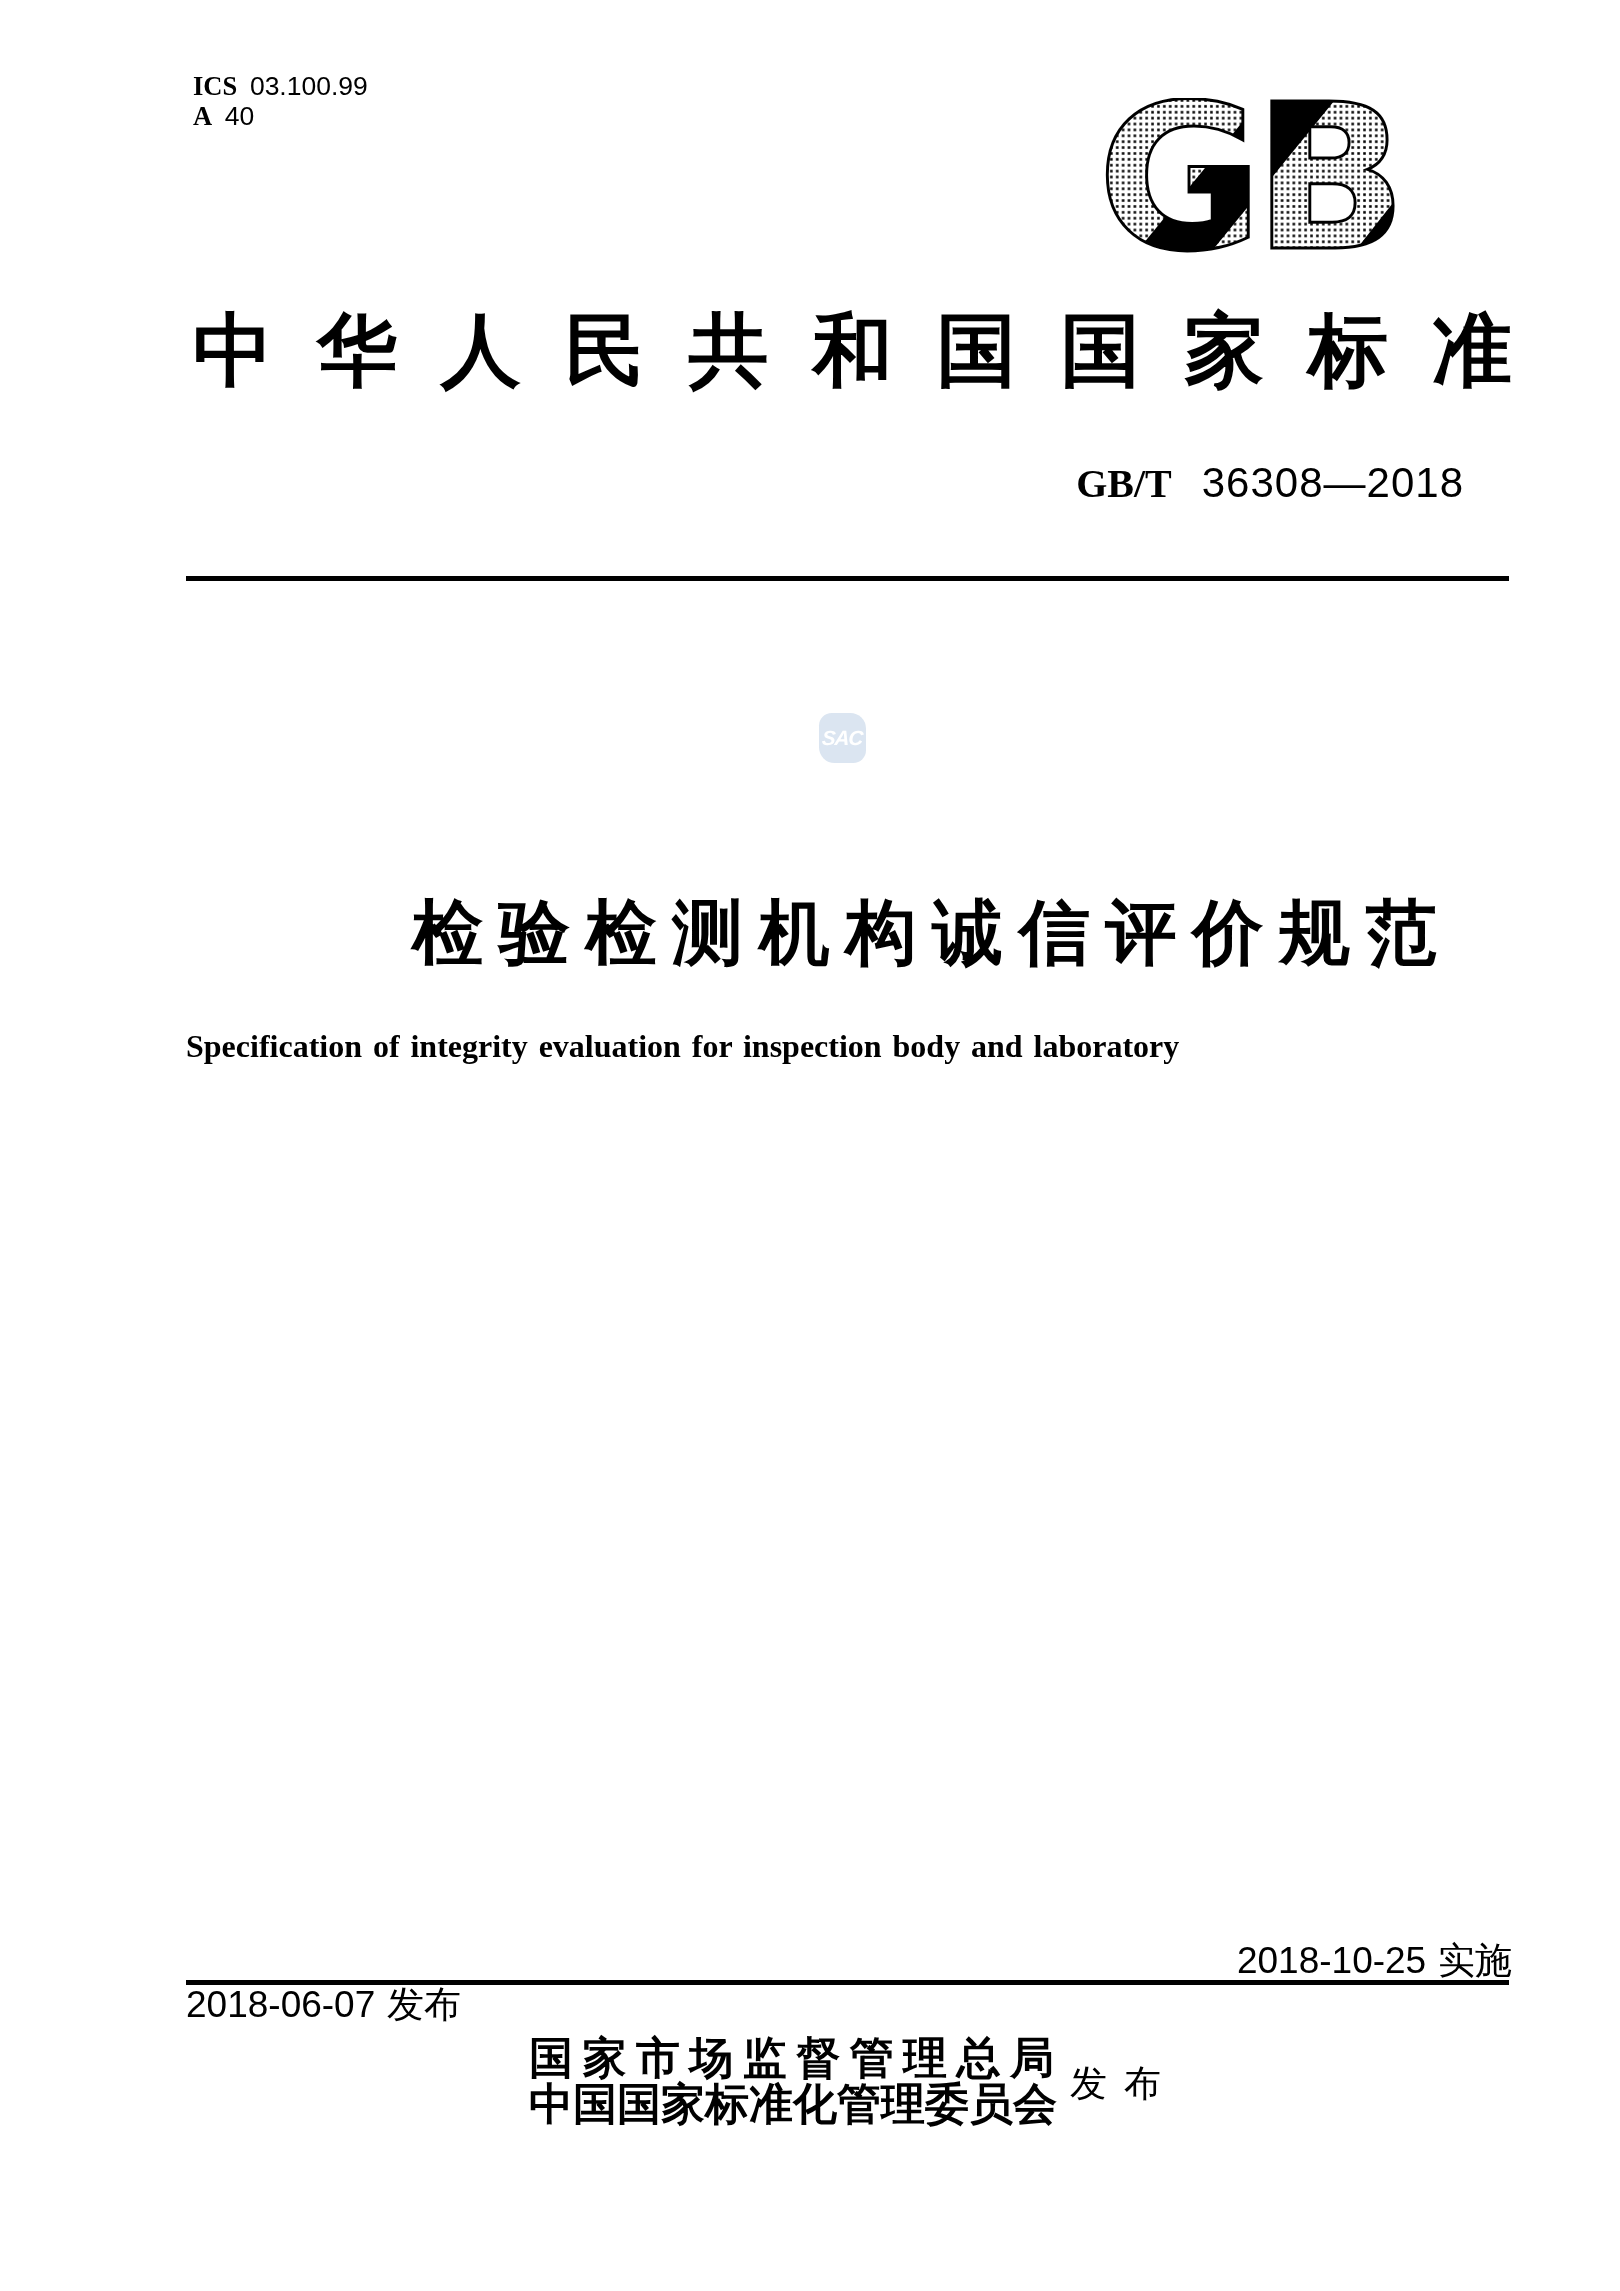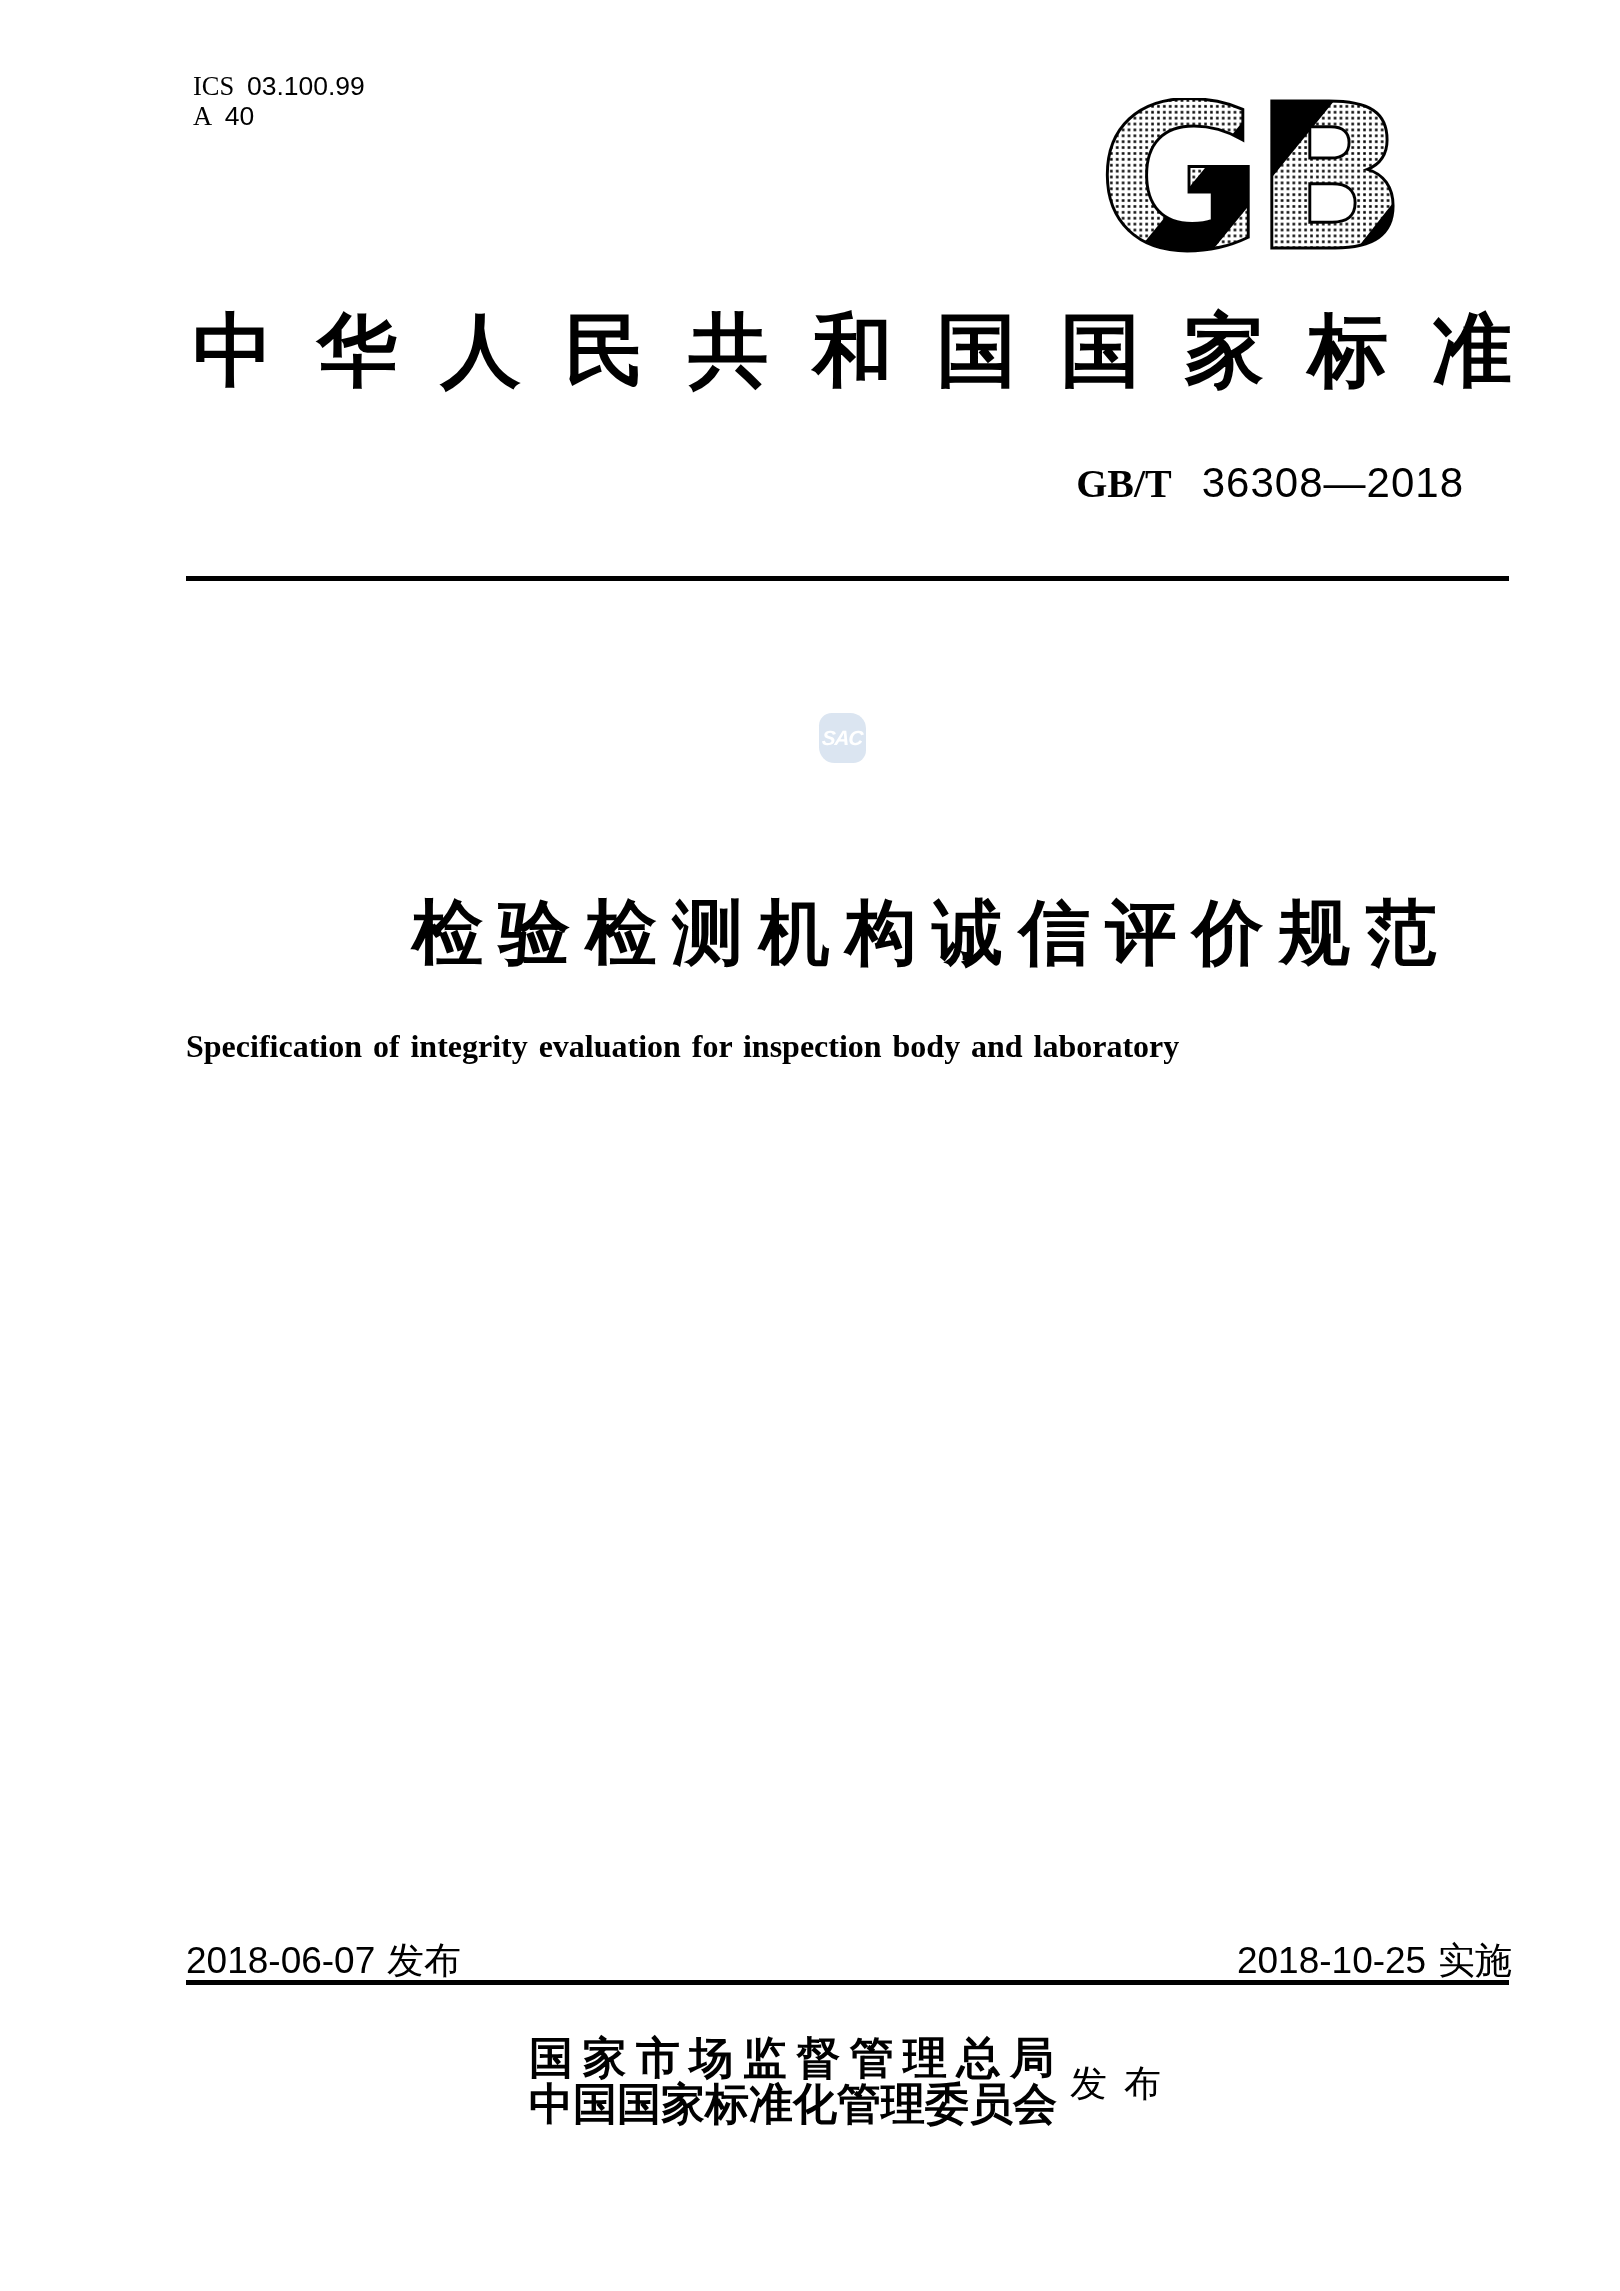--- a/index.html
+++ b/index.html
@@ -24,7 +24,7 @@
   }
   .ics-label {
     font-family: "Liberation Serif", "DejaVu Serif", serif;
-    font-weight: normal;
+    font-weight: bold;
   }
   .ics-code {
     font-family: "Liberation Sans", "DejaVu Sans", sans-serif;

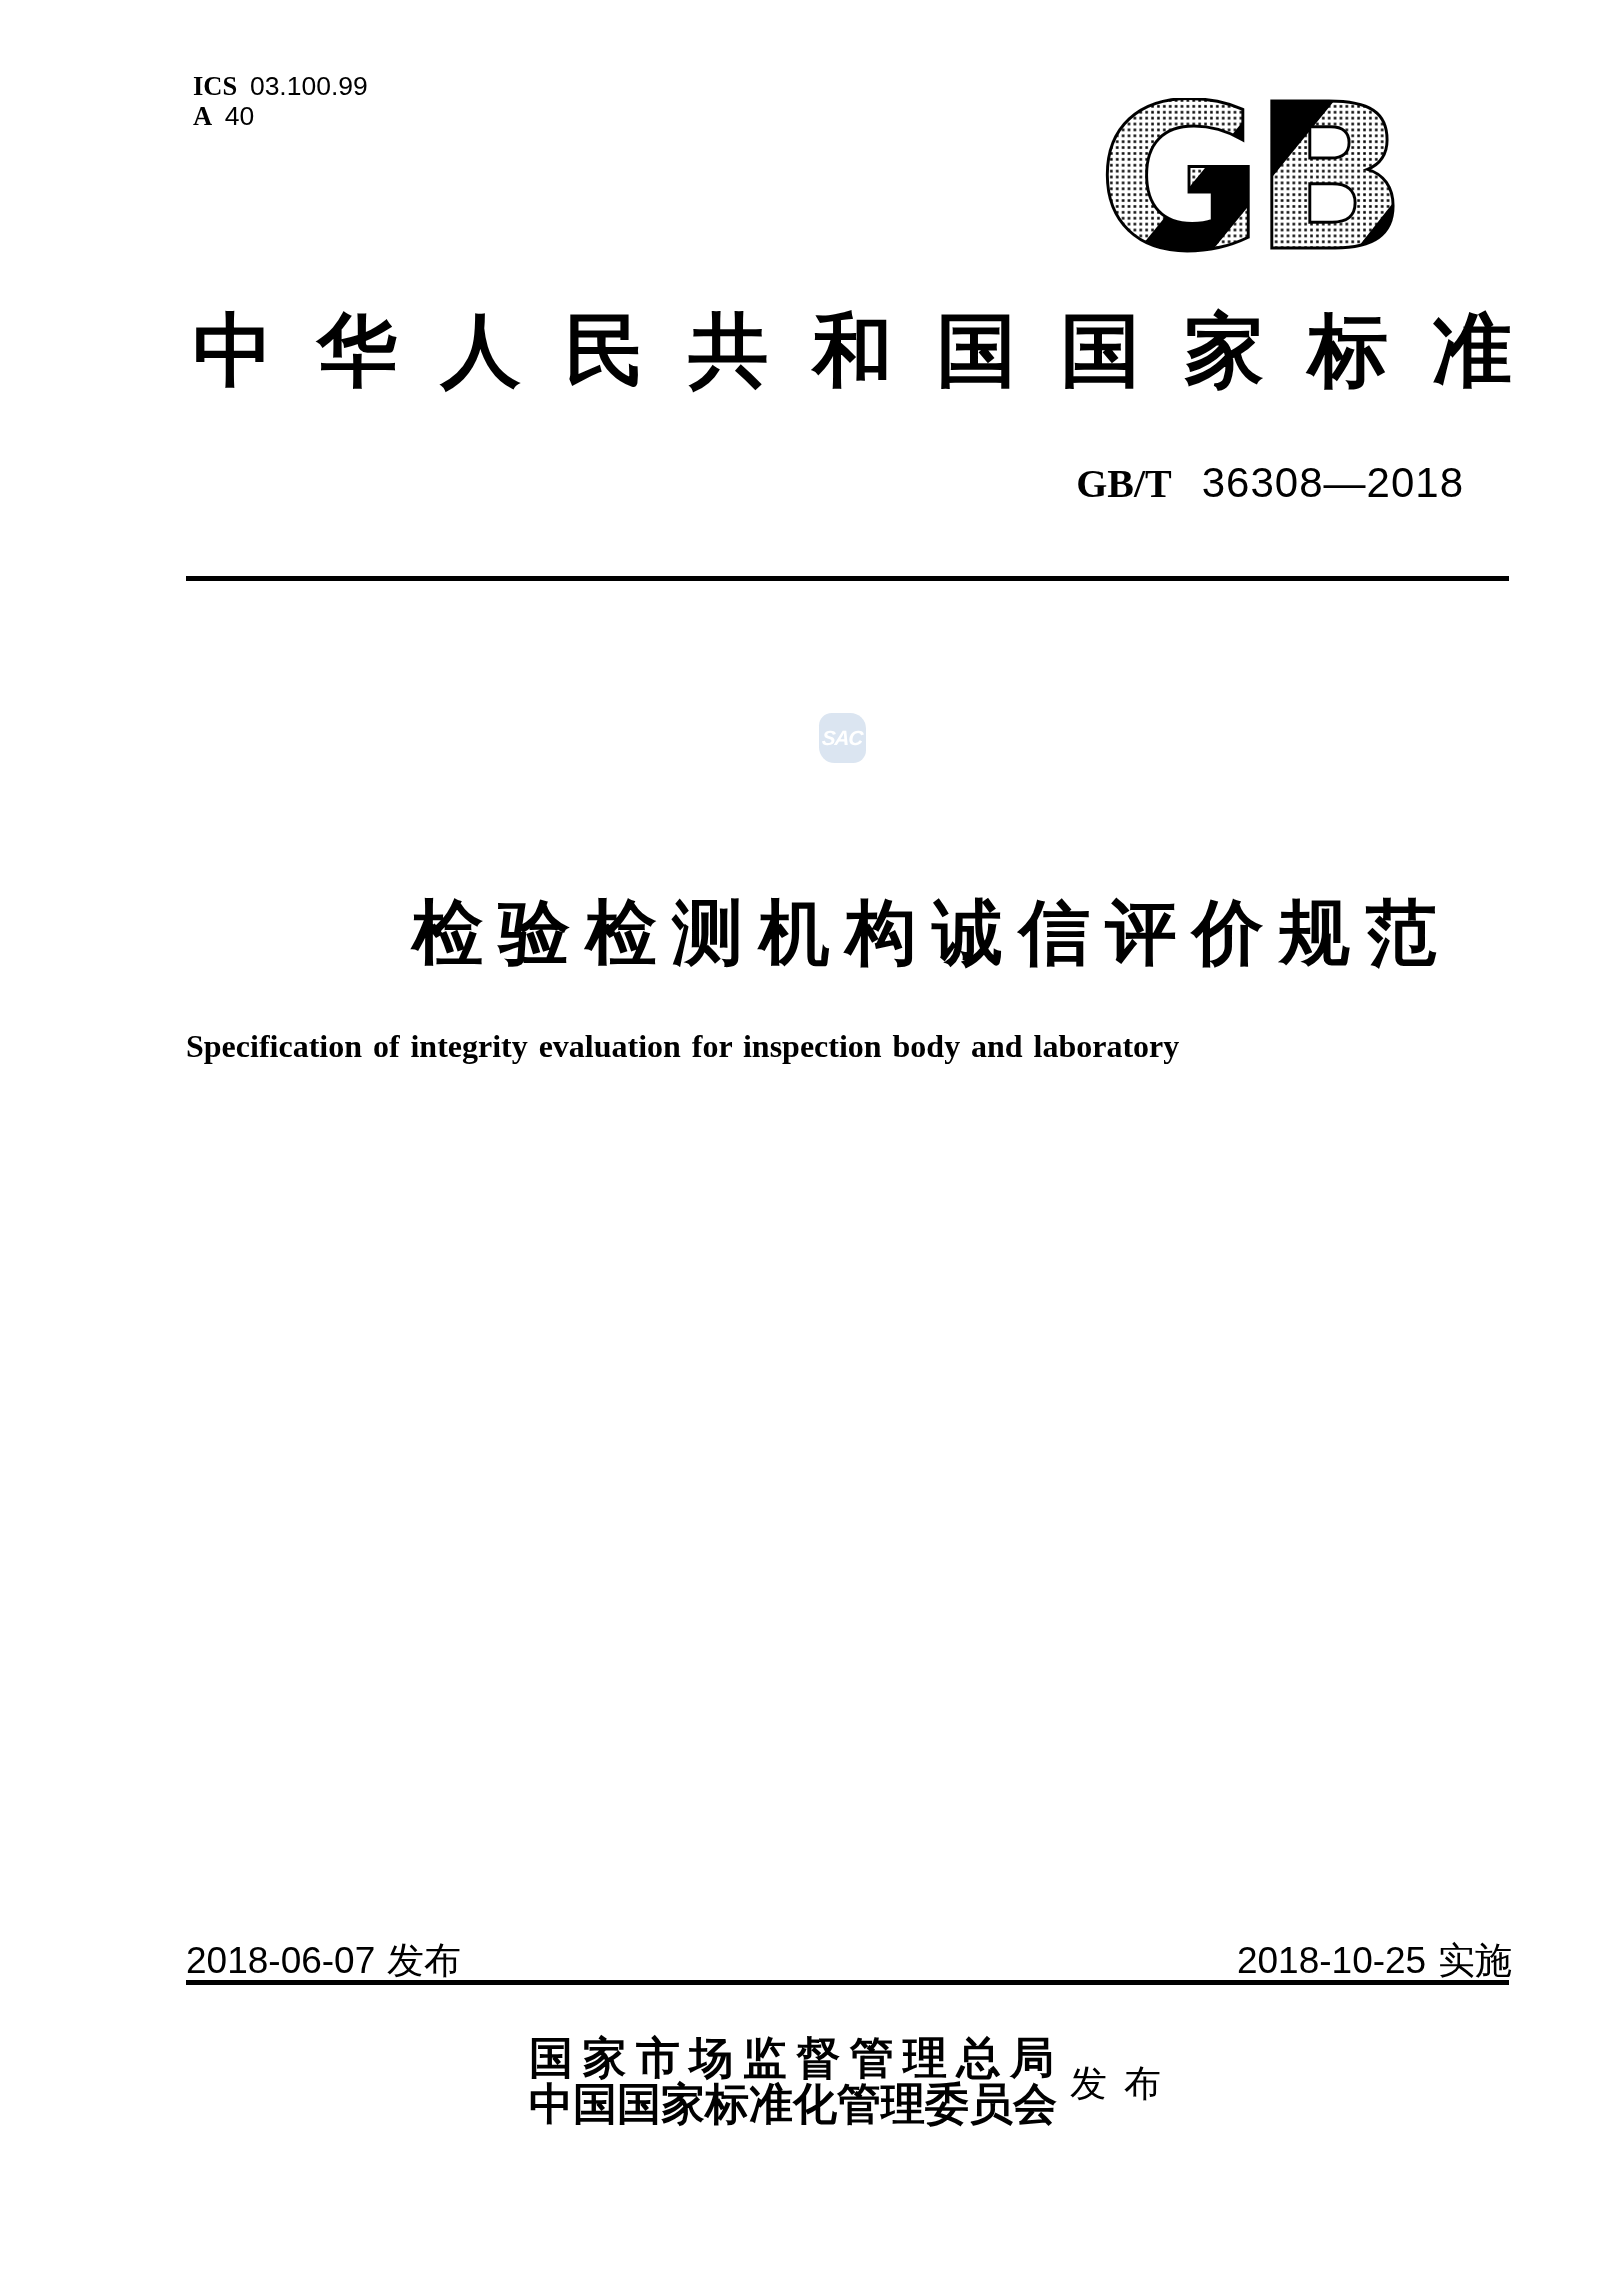--- a/index.html
+++ b/index.html
@@ -137,7 +137,7 @@
     font-size: 37px;
     white-space: nowrap;
   }
-  .date-issue { left: 186px; }
+  .date-issue { left: 186px; margin-top: 44px; }
   .date-impl { right: 108px; }
   .date-label { margin-left: 11.8px; }
   

